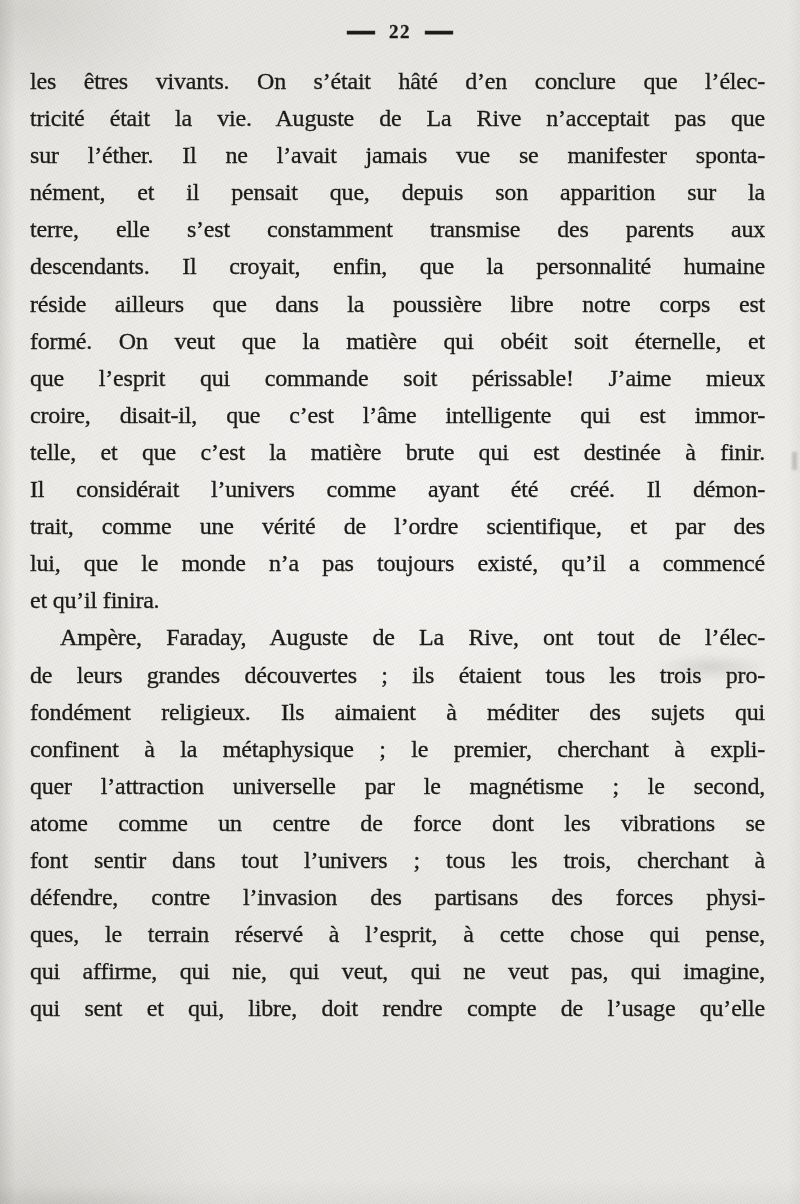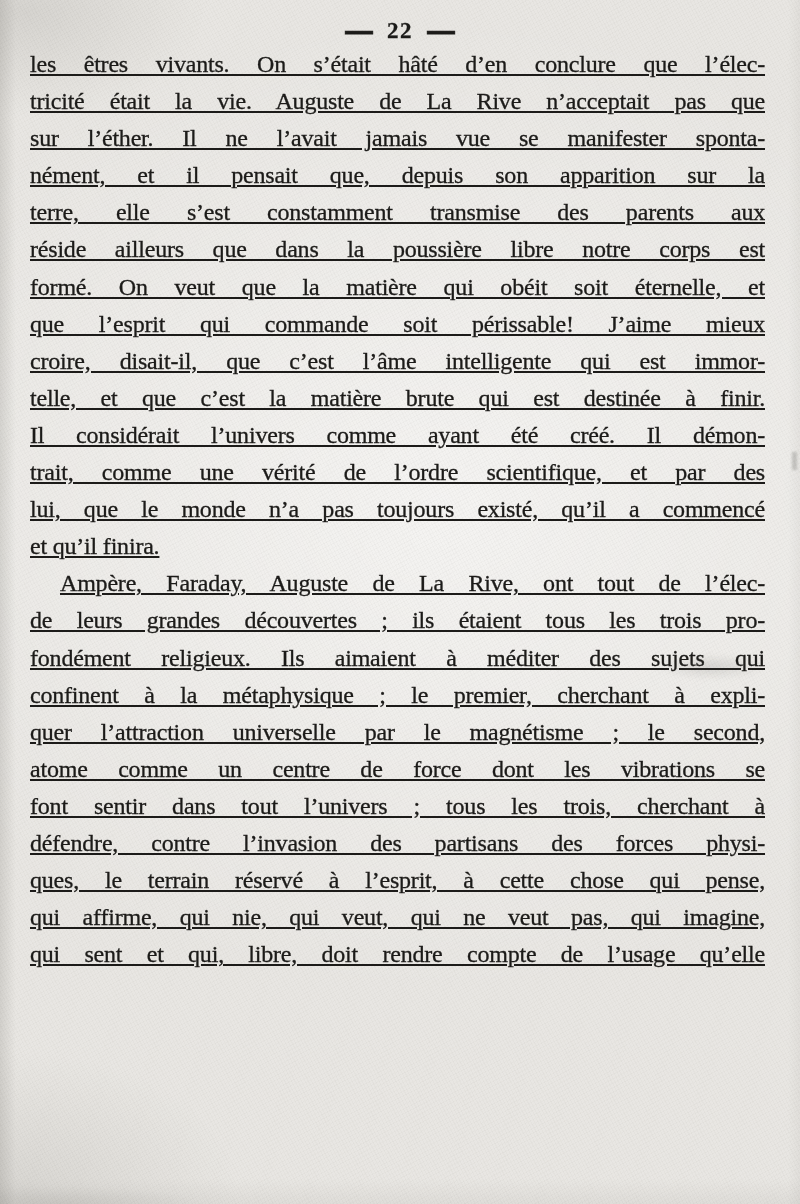--- a/index.html
+++ b/index.html
@@ -44,7 +44,7 @@
   }
   .pagenum {
     display: inline-block;
-    font-size: 23px;
+    font-size: 19px;
     font-weight: 700;
     letter-spacing: 1.5px;
     -webkit-text-stroke: 0.3px #1c1b19;

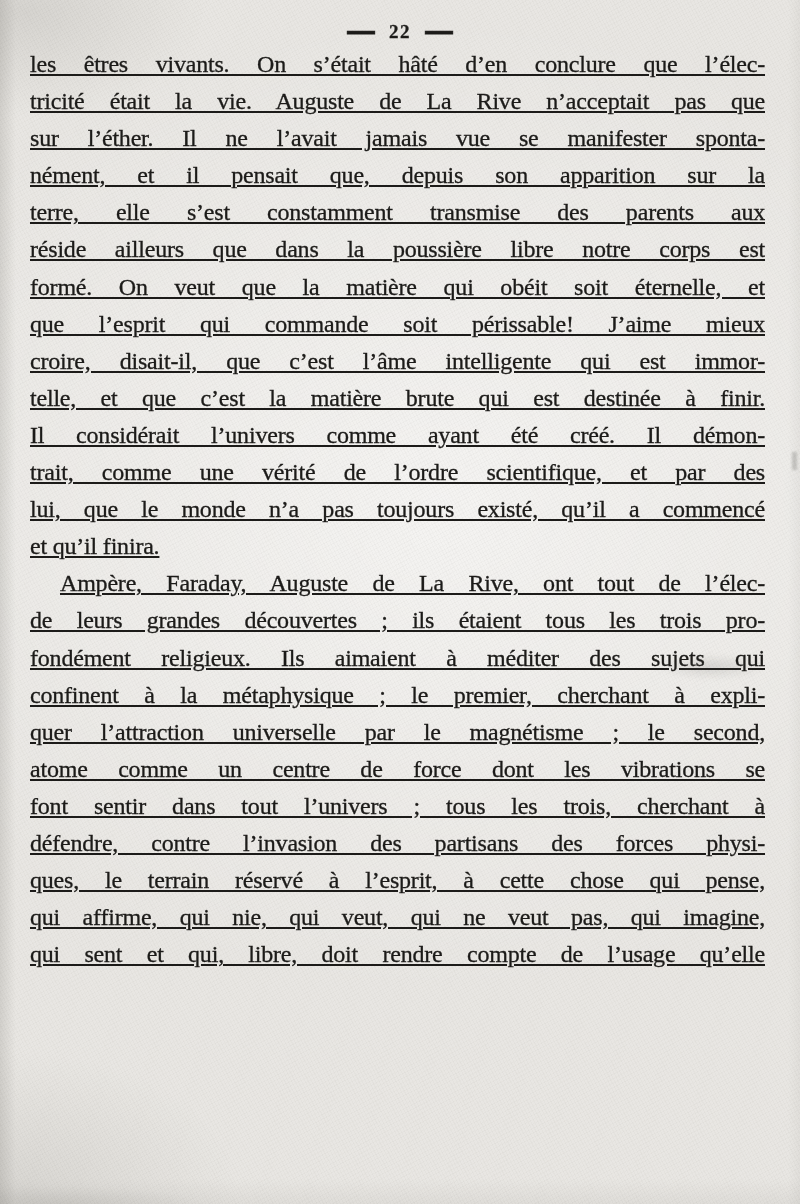--- a/index.html
+++ b/index.html
@@ -51,13 +51,12 @@
   }
   .textblock {
     position: absolute;
-    top: 46px;
+    top: 63px;
     left: 30px;
     width: 735px;
     font-size: 24px;
     line-height: 37.1px;
     letter-spacing: -0.2px;
-    text-decoration: underline;
     -webkit-text-stroke: 0.32px #1c1b19;
   }
   .para { margin: 0; padding: 0; }

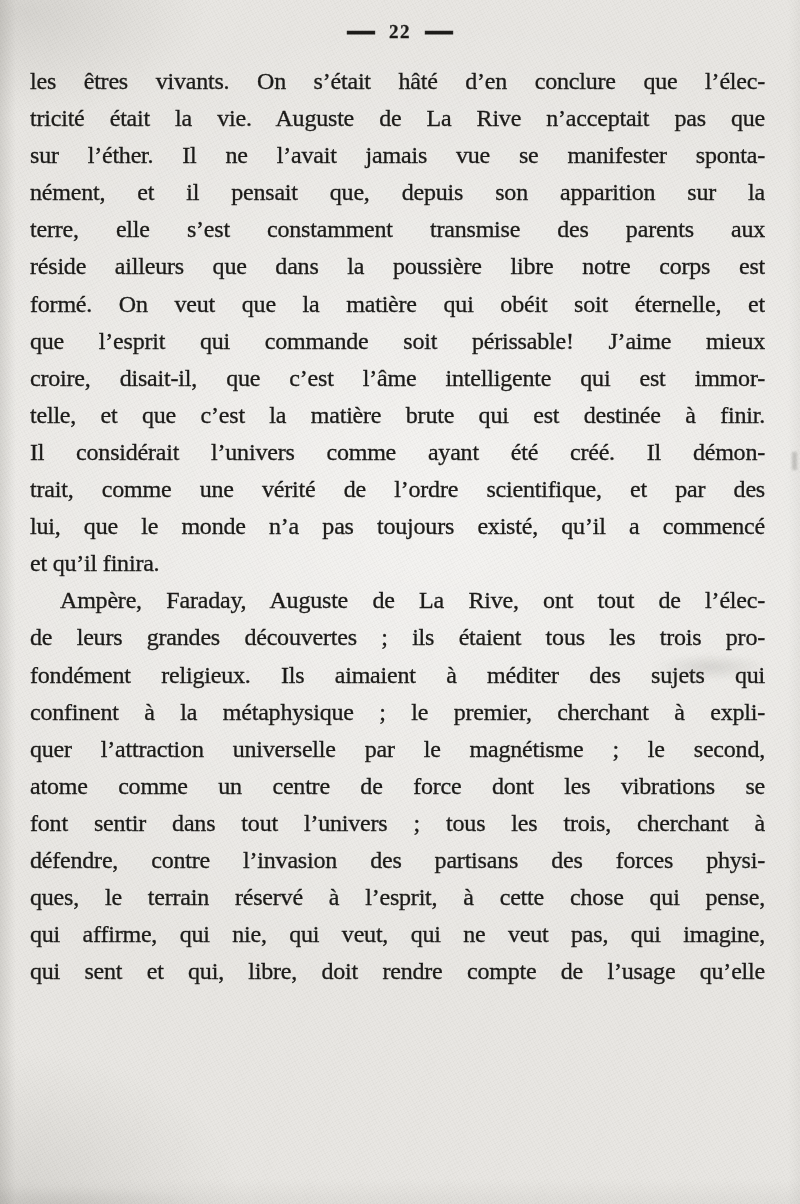--- a/index.html
+++ b/index.html
@@ -113,6 +113,7 @@
         <div class="line">sur l’éther. Il ne l’avait jamais vue se manifester sponta-</div>
         <div class="line">nément, et il pensait que, depuis son apparition sur la</div>
         <div class="line">terre, elle s’est constamment transmise des parents aux</div>
+        <div class="line">descendants. Il croyait, enfin, que la personnalité humaine</div>
         <div class="line">réside ailleurs que dans la poussière libre notre corps est</div>
         <div class="line">formé. On veut que la matière qui obéit soit éternelle, et</div>
         <div class="line">que l’esprit qui commande soit périssable! J’aime mieux</div>

